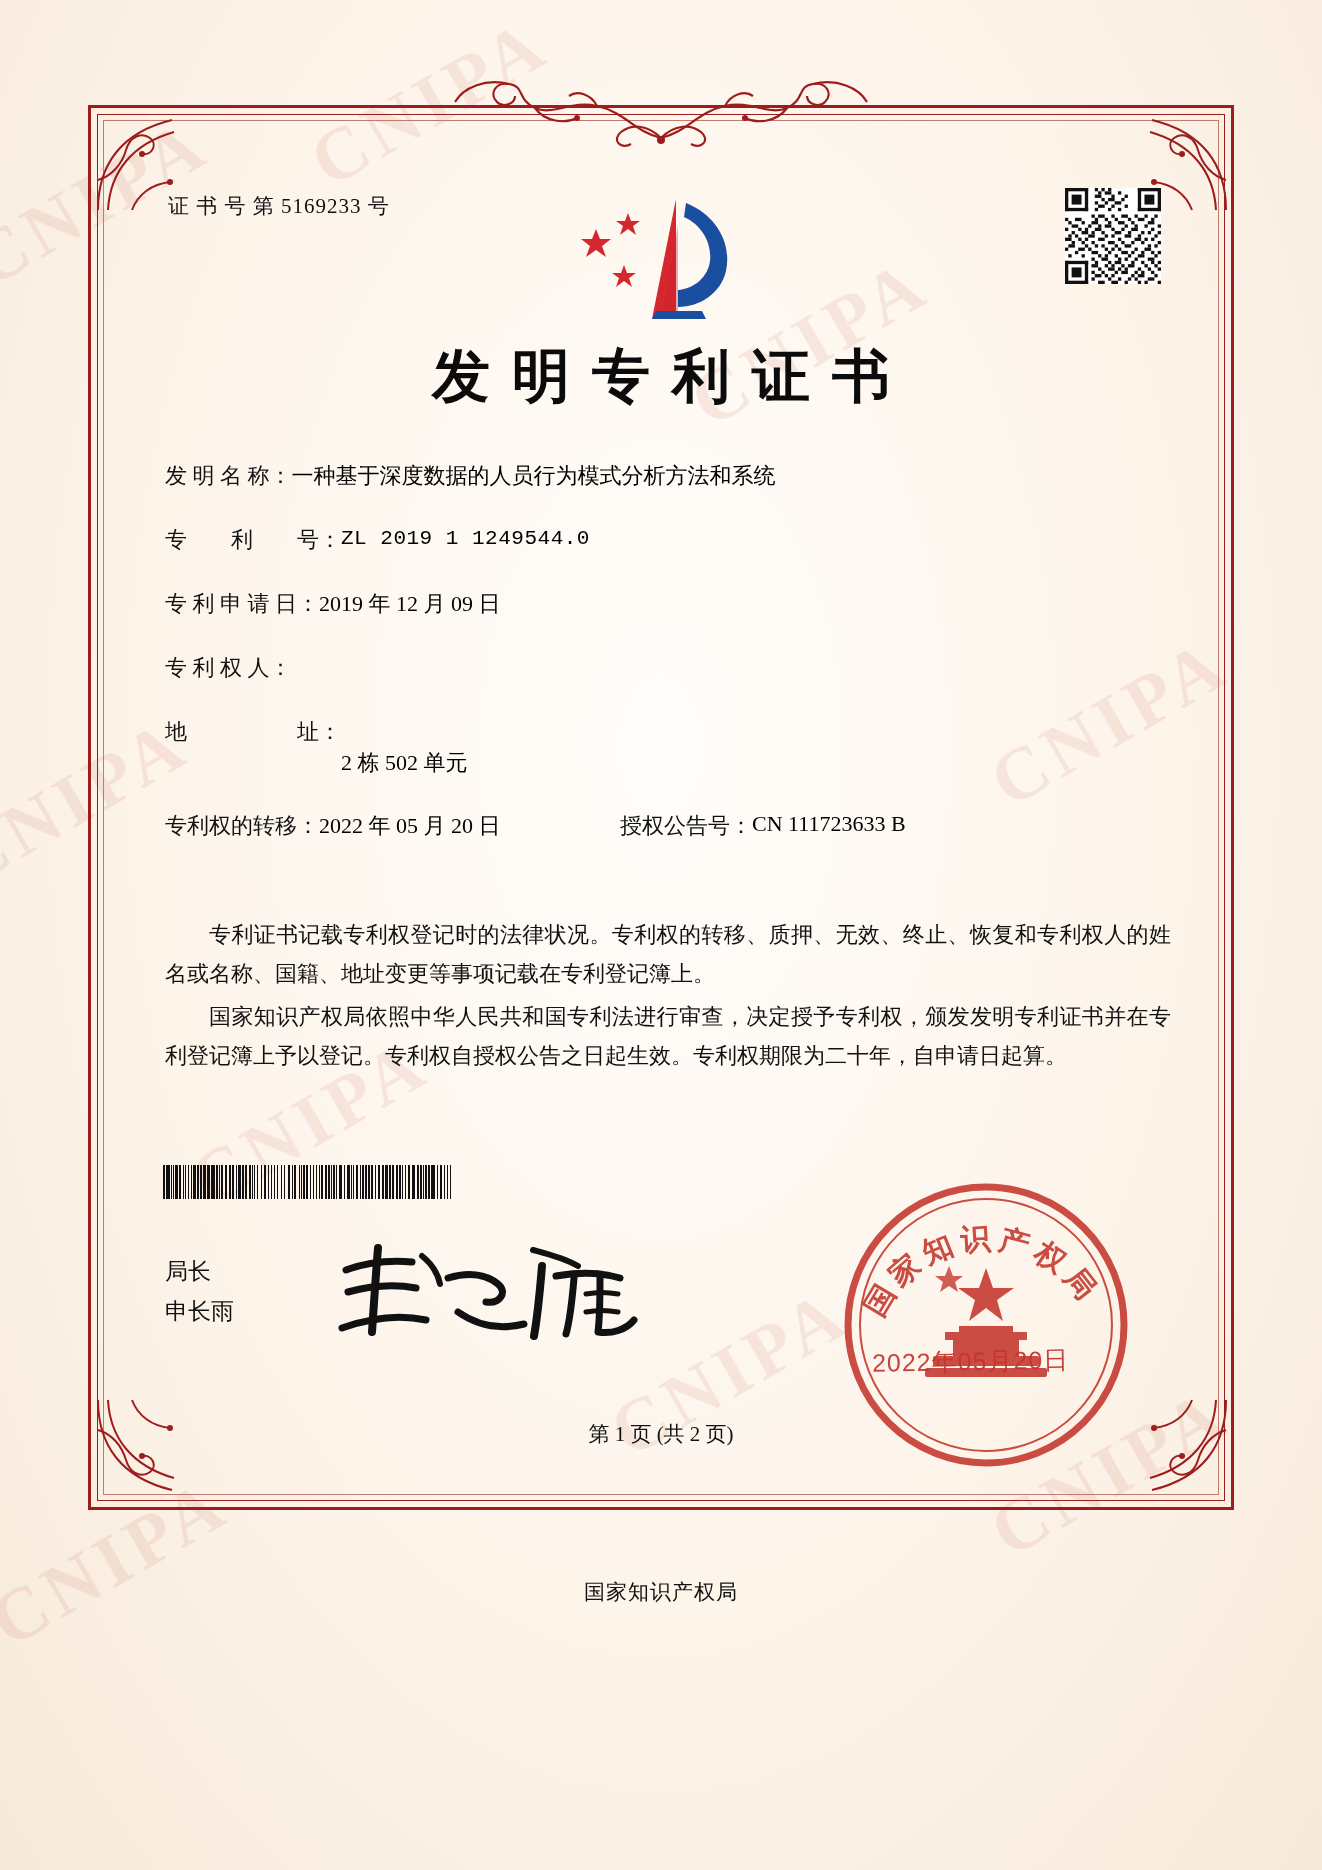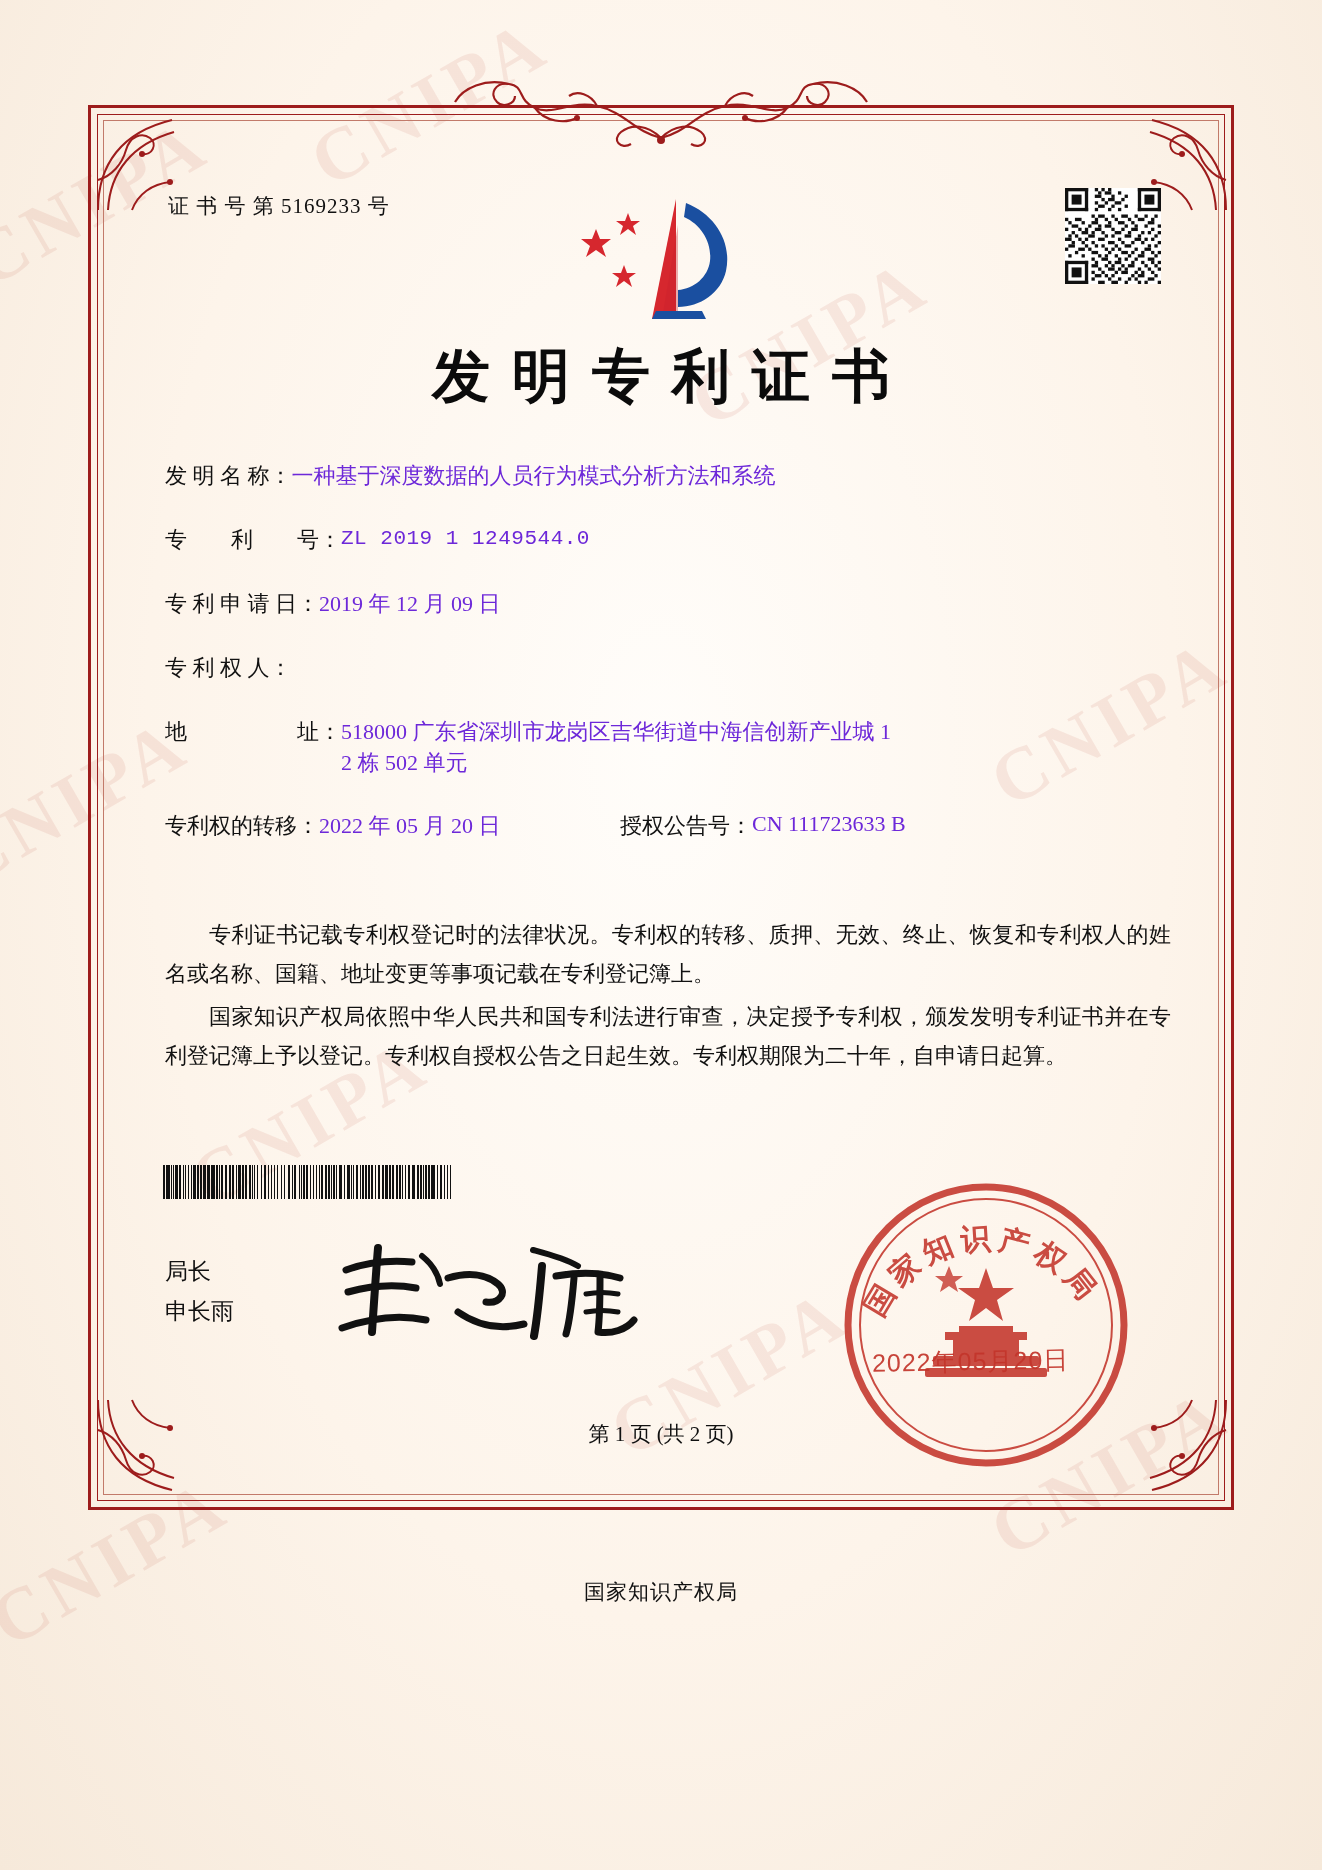--- a/index.html
+++ b/index.html
@@ -146,7 +146,7 @@
   }
   .field-value {
     flex: 1 1 auto;
-    color: #6d28d9;
+    color: #000000;
   }
   .field-value.mono {
     font-family: "Liberation Mono", "DejaVu Sans Mono", monospace;

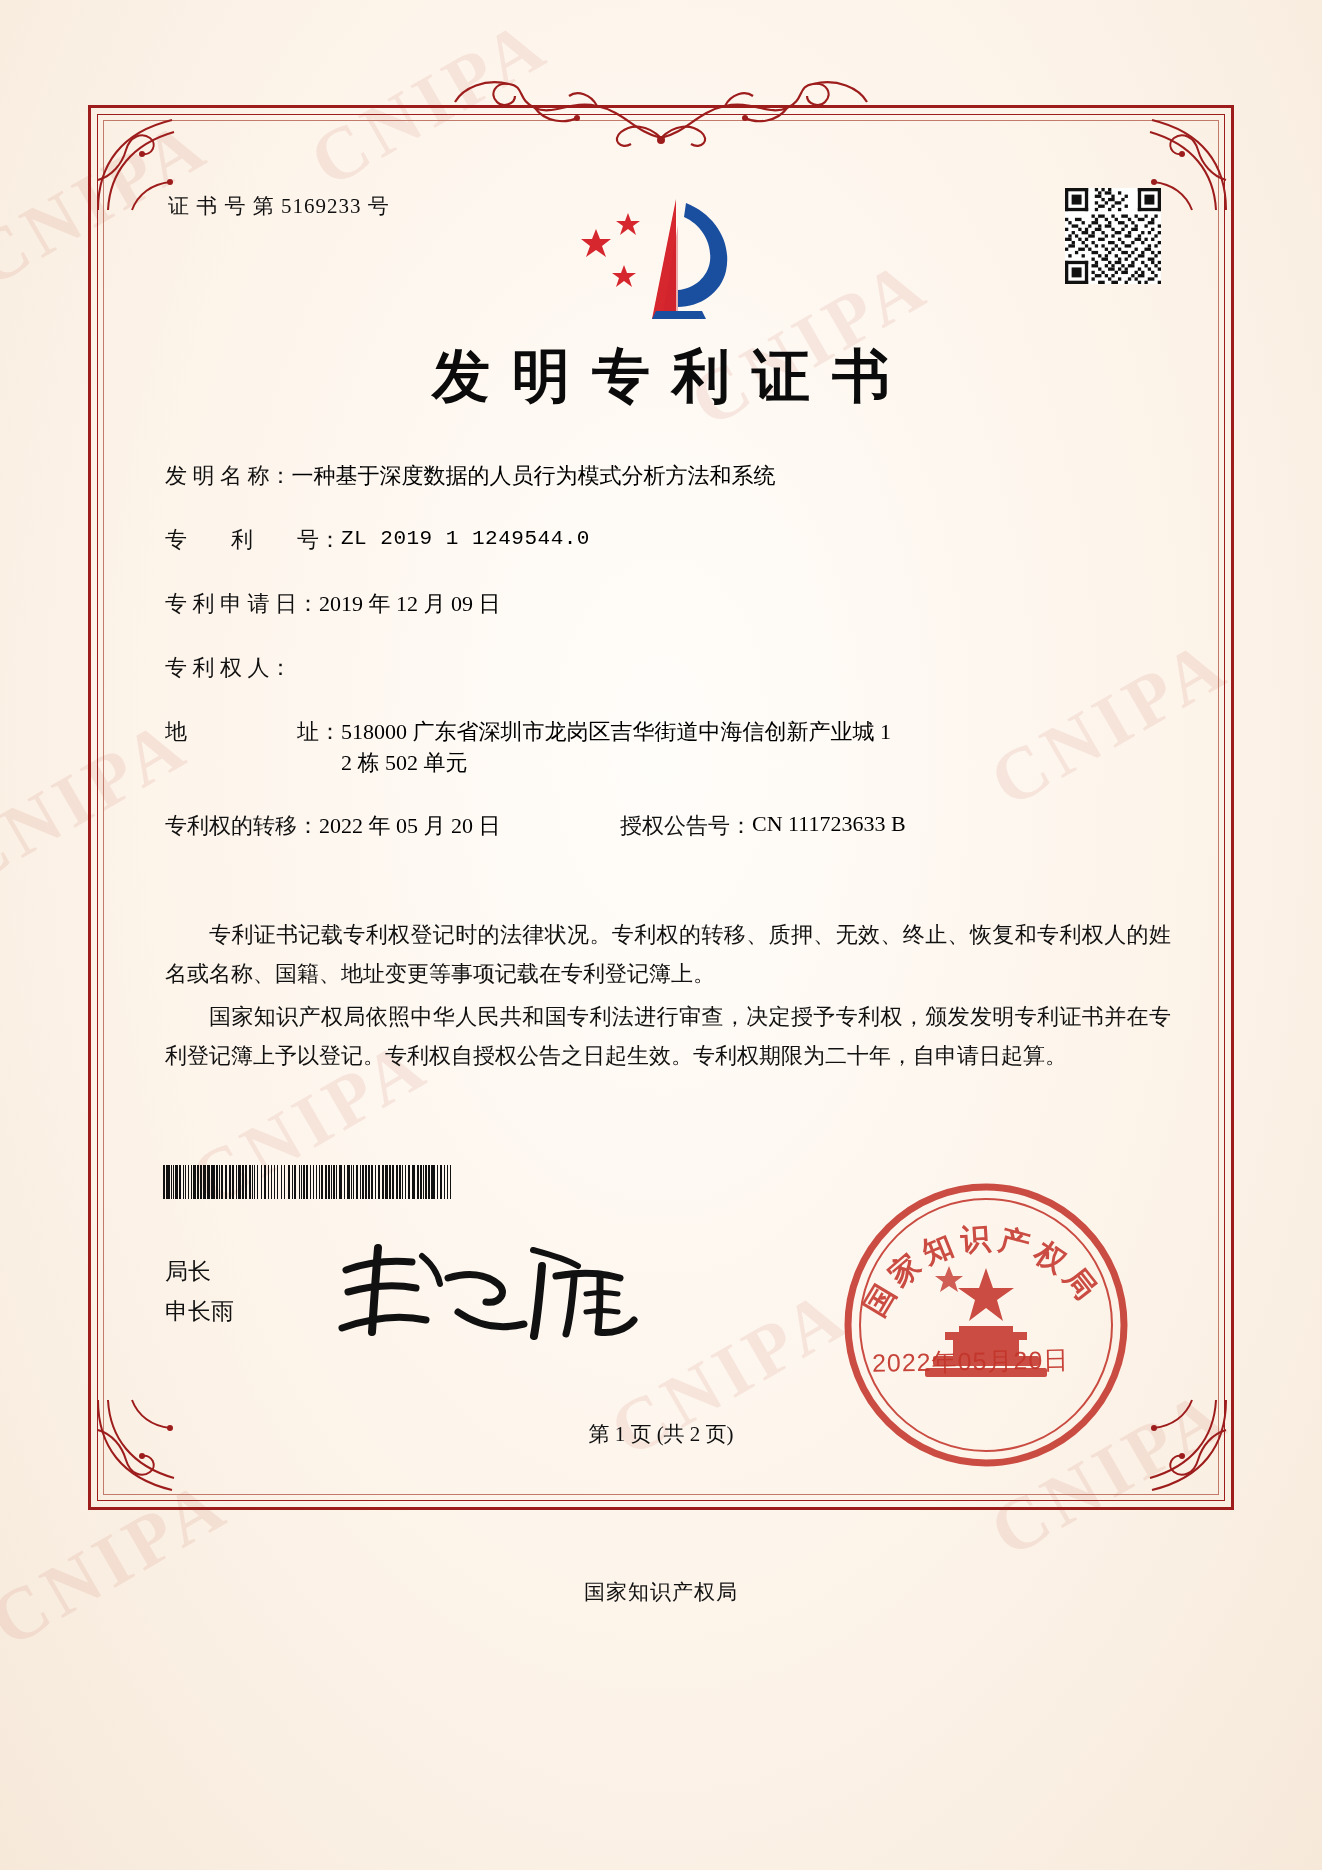--- a/index.html
+++ b/index.html
@@ -588,7 +588,7 @@
     <div class="field-row">
       <span class="field-label">地　　　　　址：</span>
       <span class="field-value">
-        <span>518000 广东省深圳市龙岗区吉华街道中海信创新产业城 1</span><br>
+        <br>
         <span class="addr-second">2 栋 502 单元</span>
       </span>
     </div>

